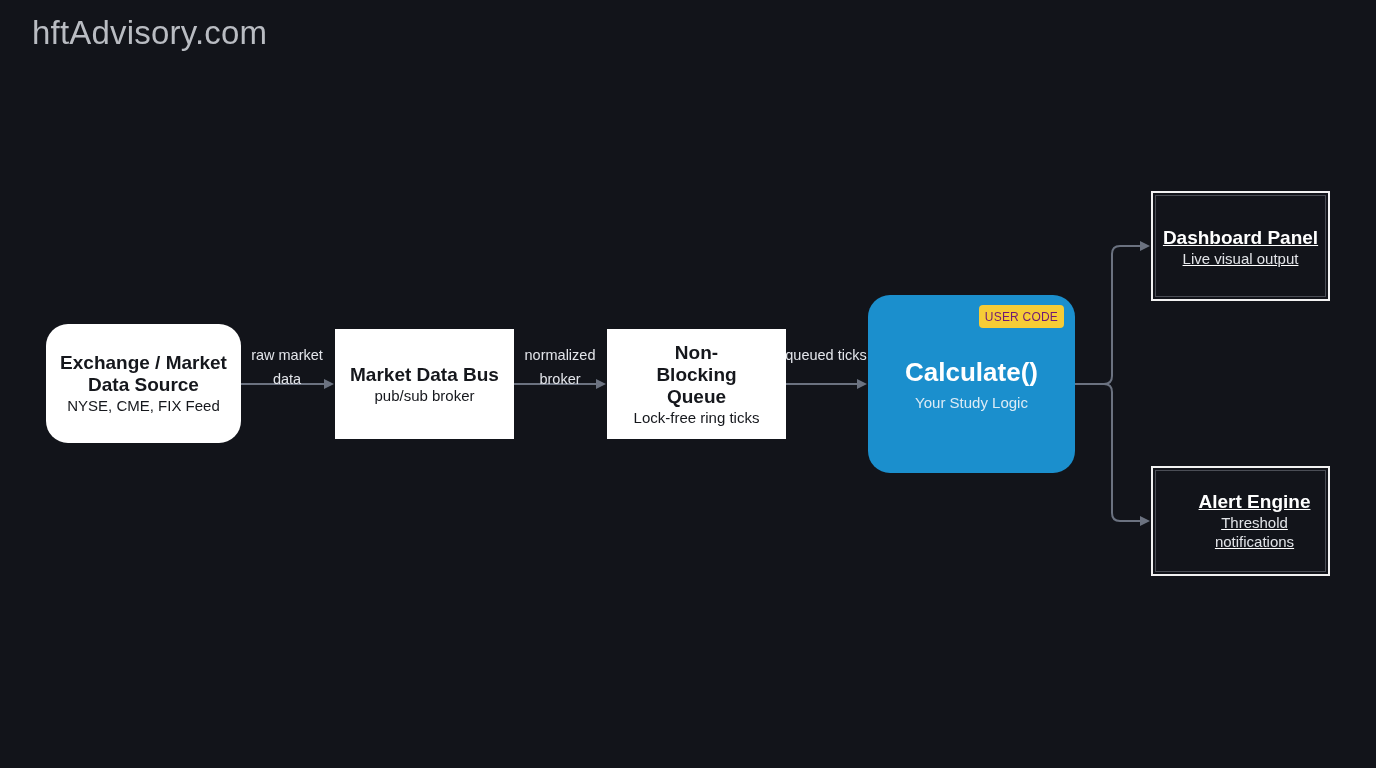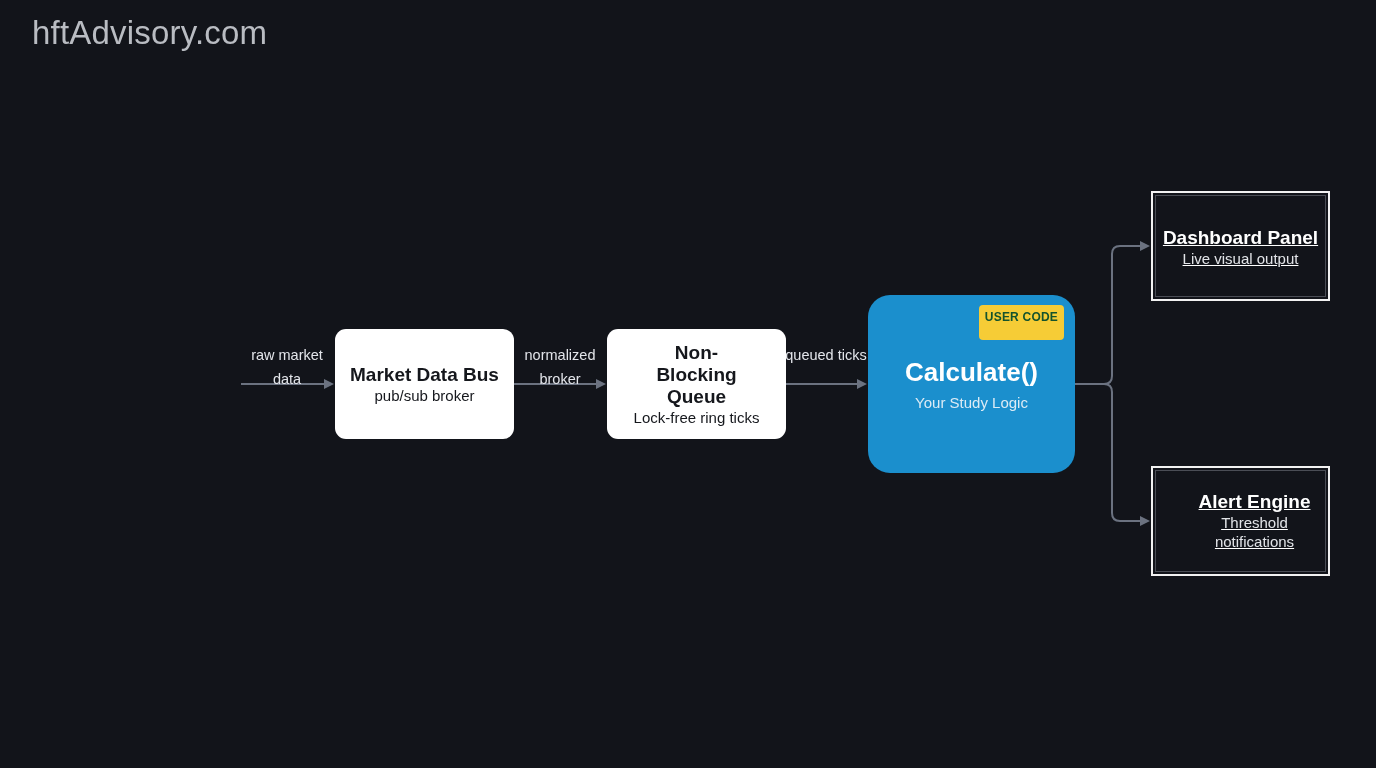--- a/index.html
+++ b/index.html
@@ -84,10 +84,10 @@
       right: 11px;
       top: 10px;
       background: #f6cc36;
-      color: #14532d;
-      font-weight: bold;
+      color: #701a75;
+      font-weight: normal;
       font-size: 12px;
-      padding: 5px 6px 16px;
+      padding: 5px 6px 4px;
       border-radius: 4px;
       letter-spacing: 0.2px;
     }

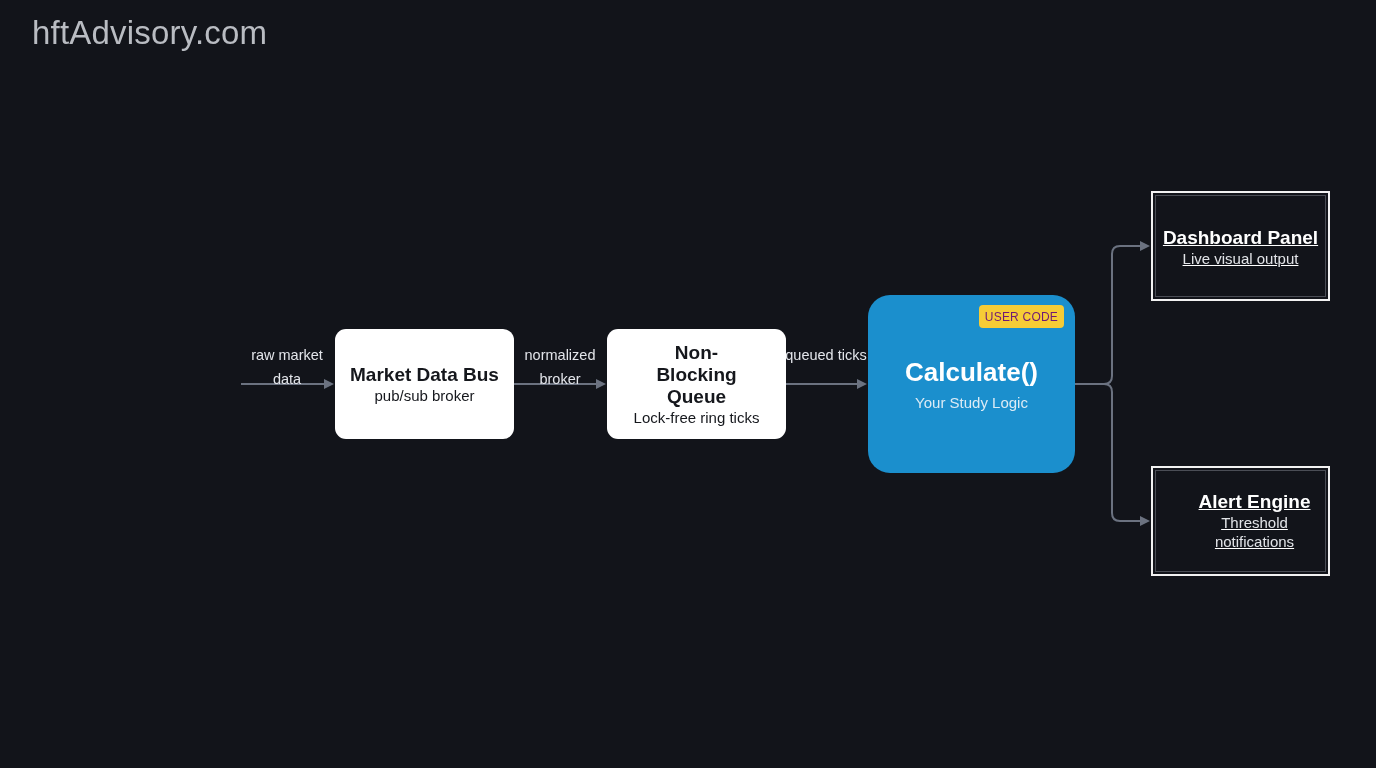--- a/index.html
+++ b/index.html
@@ -145,6 +145,10 @@
   <div class="edge-label" style="left:510px; top:343px;">normalized broker</div>
   <div class="edge-label" style="left:776px; top:343px;">queued ticks</div>
 
+  <div class="node white source">
+    <div class="title" style="padding:0 8px;">Exchange / Market Data Source</div>
+    <div class="sub">NYSE, CME, FIX Feed</div>
+  </div>
 
   <div class="node white bus">
     <div class="title">Market Data Bus</div>

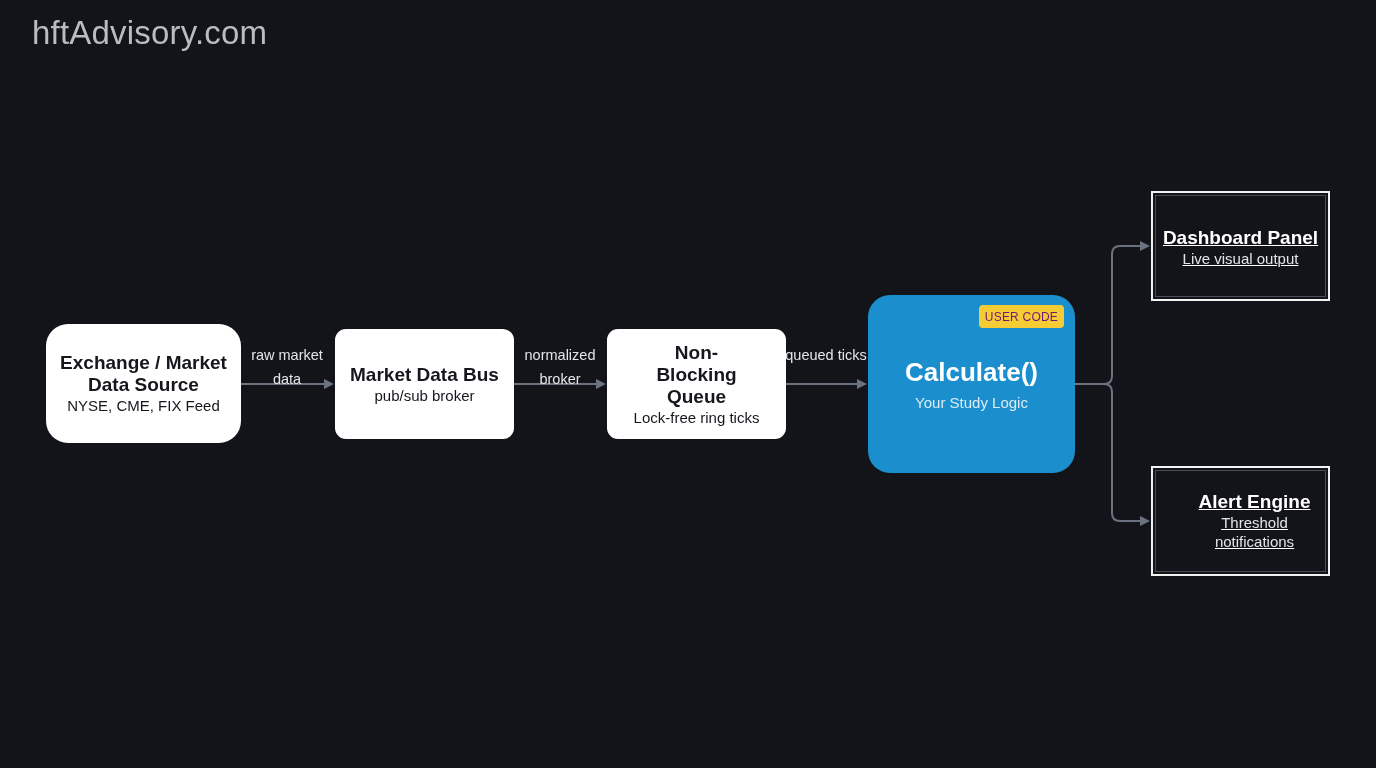--- a/index.html
+++ b/index.html
@@ -43,7 +43,6 @@
     .node.white {
       background: #ffffff;
       color: #15171c;
-      border-radius: 11px;
     }
     .node .title {
       font-weight: bold;

